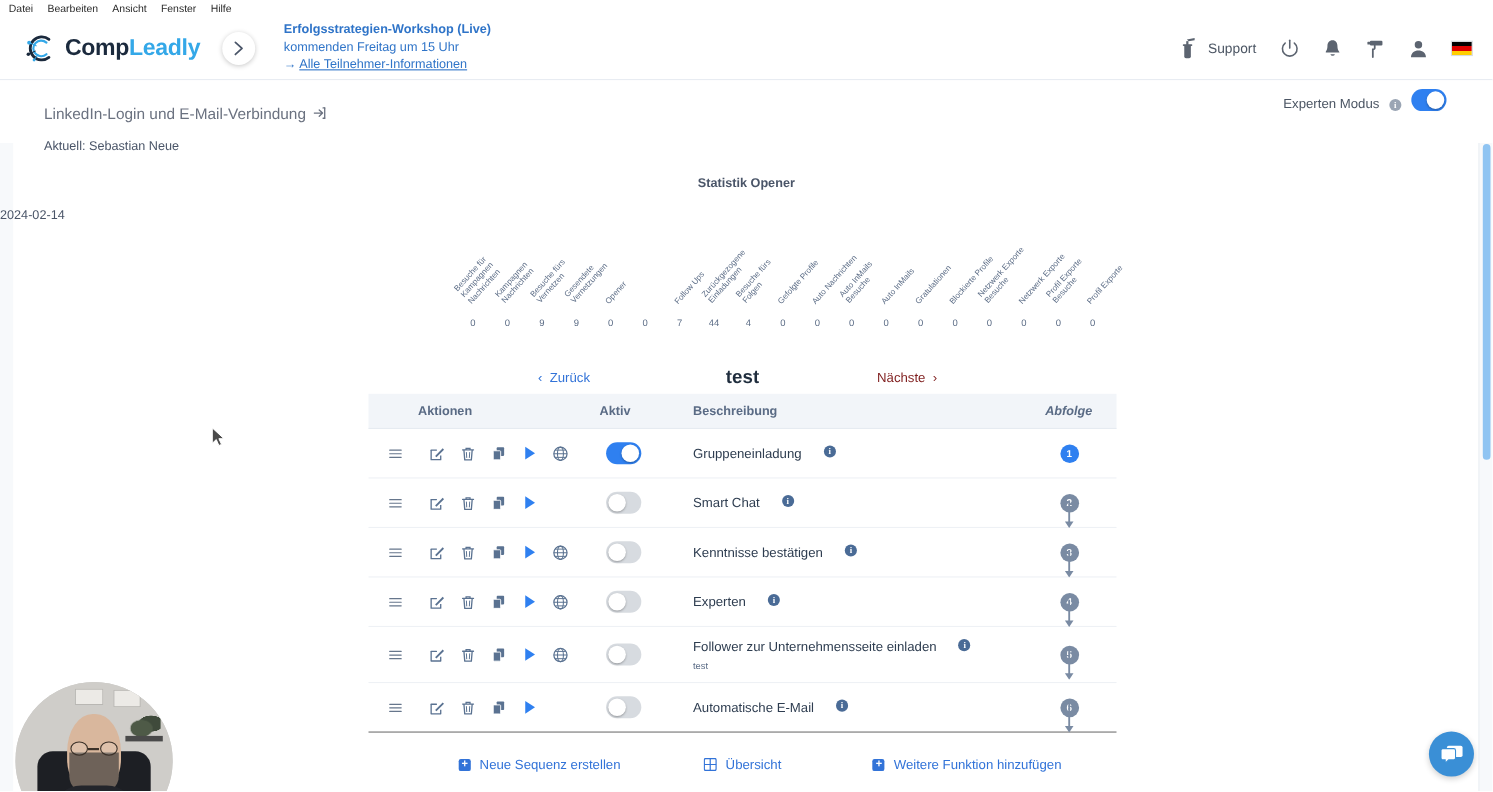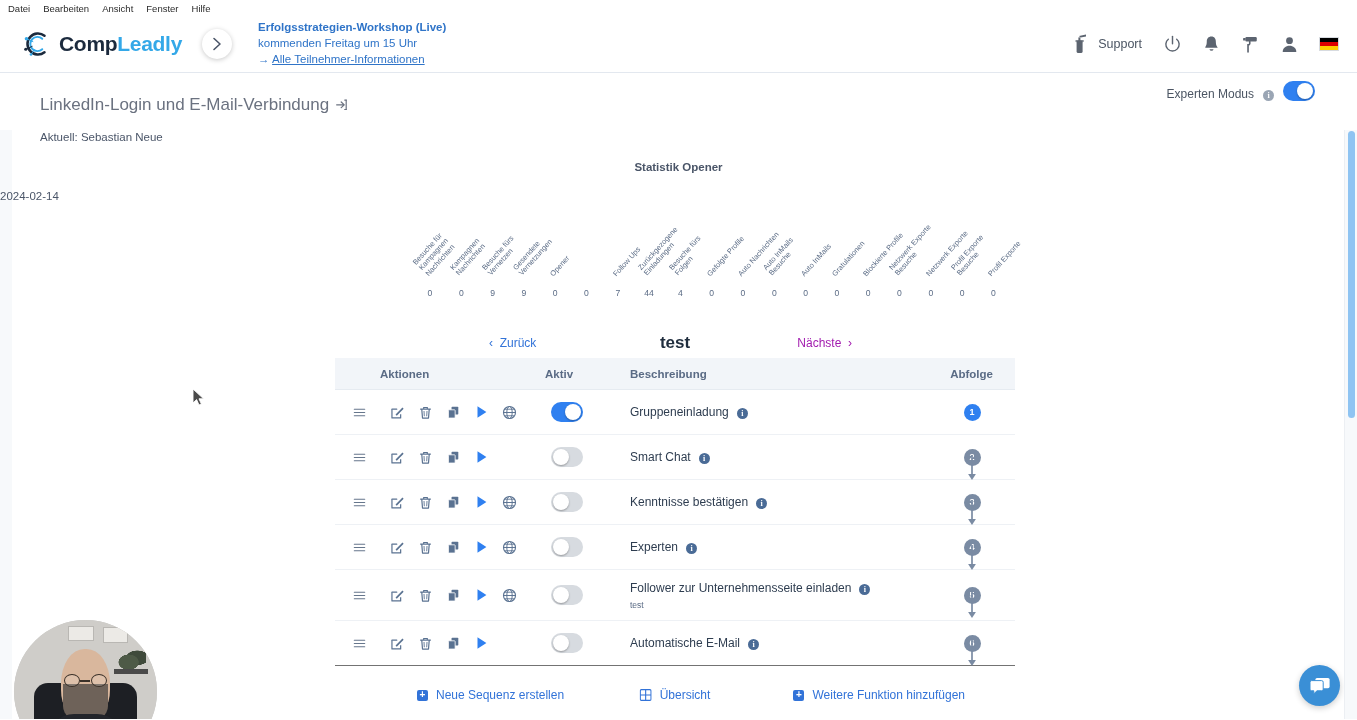--- a/index.html
+++ b/index.html
@@ -100,7 +100,7 @@
   .topinfo { position: absolute; left: 40px; top: 22px; }
   .topinfo .li-row {
     display: flex; align-items: center; gap: 7px;
-    font-size: 17px; color: #6b7280;
+    font-size: 14px; color: #6b7280;
     cursor: pointer;
   }
   .topinfo .aktuell {

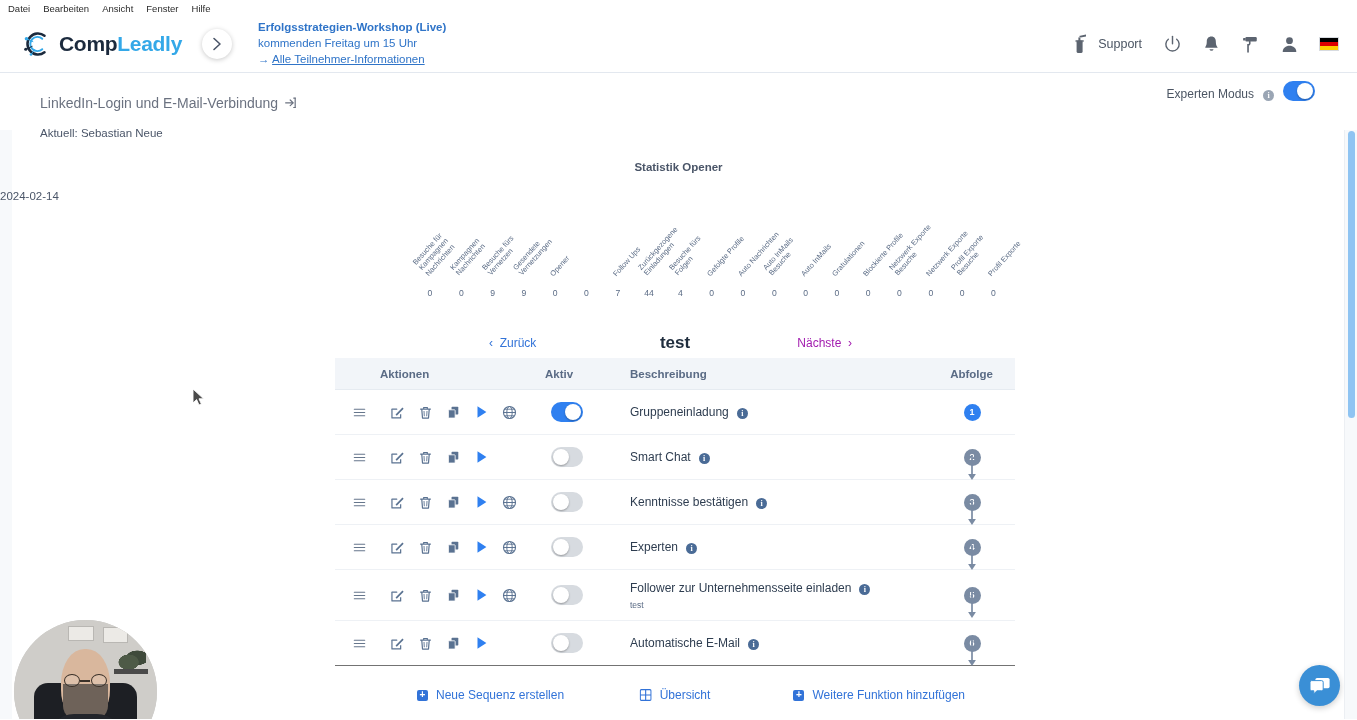--- a/index.html
+++ b/index.html
@@ -203,7 +203,7 @@
   }
   .seq-next {
     position: absolute; right: 163px;
-    font-size: 12px; color: #a21caf; cursor: pointer;
+    font-size: 12px; color: #7f1d1d; cursor: pointer;
   }
 
   

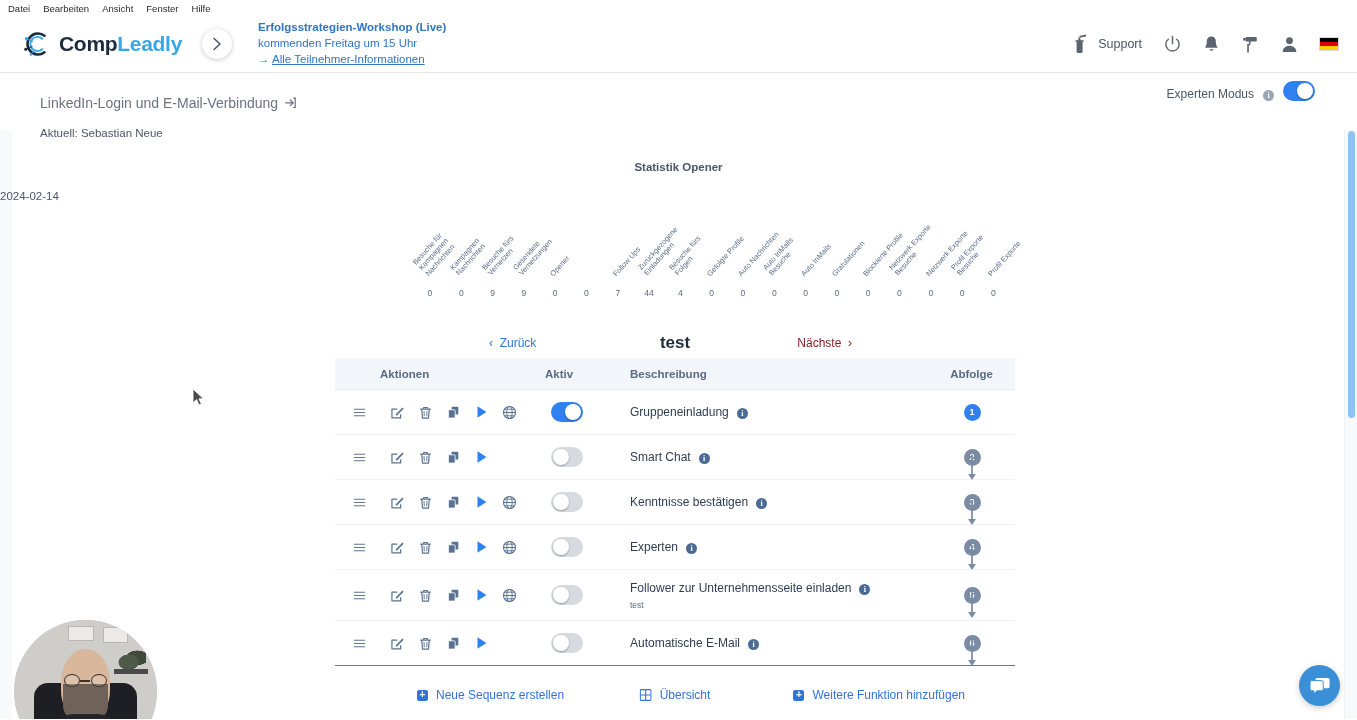--- a/index.html
+++ b/index.html
@@ -222,7 +222,7 @@
   .th-actions { width: 210px; padding-left: 45px; }
   .th-aktiv   { width: 85px; }
   .th-desc    { flex: 1; }
-  .th-abfolge { width: 86px; text-align: right; padding-right: 22px; }
+  .th-abfolge { width: 86px; text-align: right; padding-right: 22px; font-style: italic; }
 
   .trow {
     height: 45px;

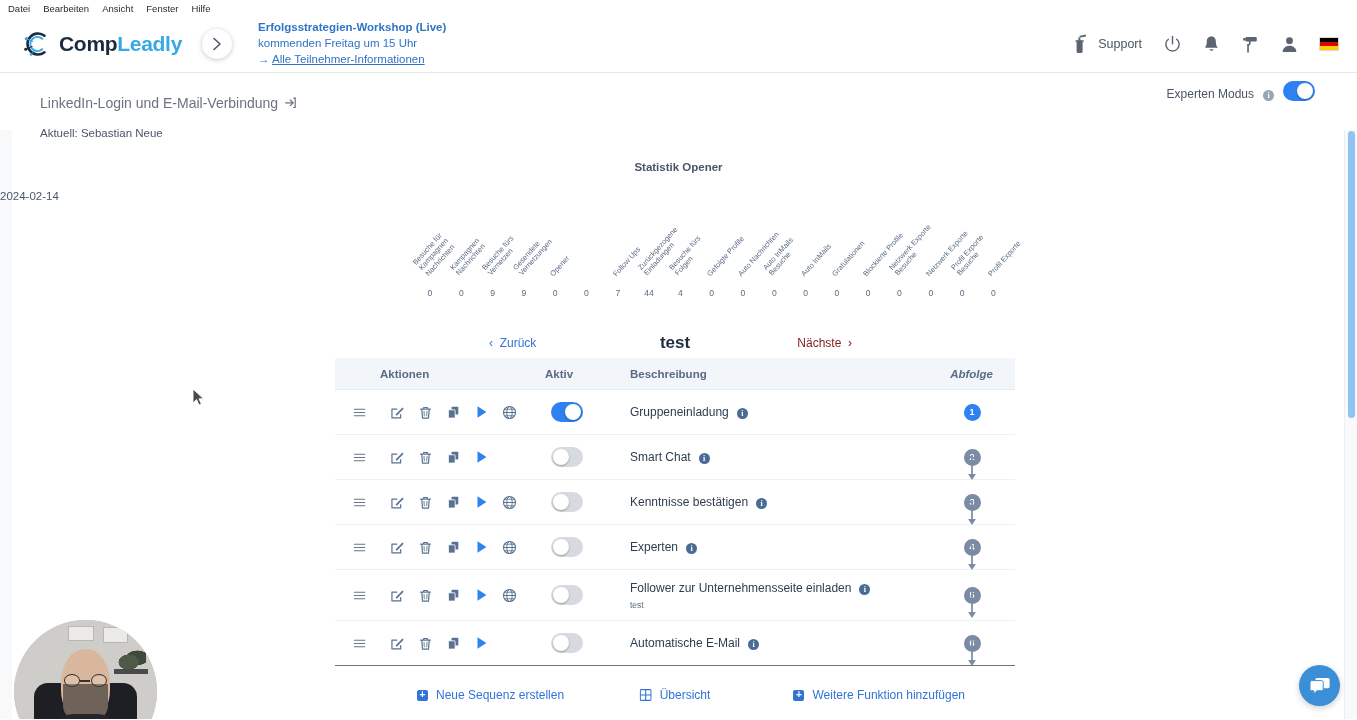--- a/index.html
+++ b/index.html
@@ -249,7 +249,7 @@
 
   .c-aktiv { width: 85px; display: flex; align-items: center; padding-left: 6px; }
   .c-desc { flex: 1; font-size: 12px; color: #2e3d50; }
-  .c-desc .dline { display: flex; align-items: flex-end; gap: 8px; }
+  .c-desc .dline { display: flex; align-items: flex-start; gap: 20px; }
   .c-desc .sub { font-size: 8.5px; color: #5a6b85; margin-top: 5px; }
   .c-abf { width: 86px; display: flex; justify-content: center; }
 

